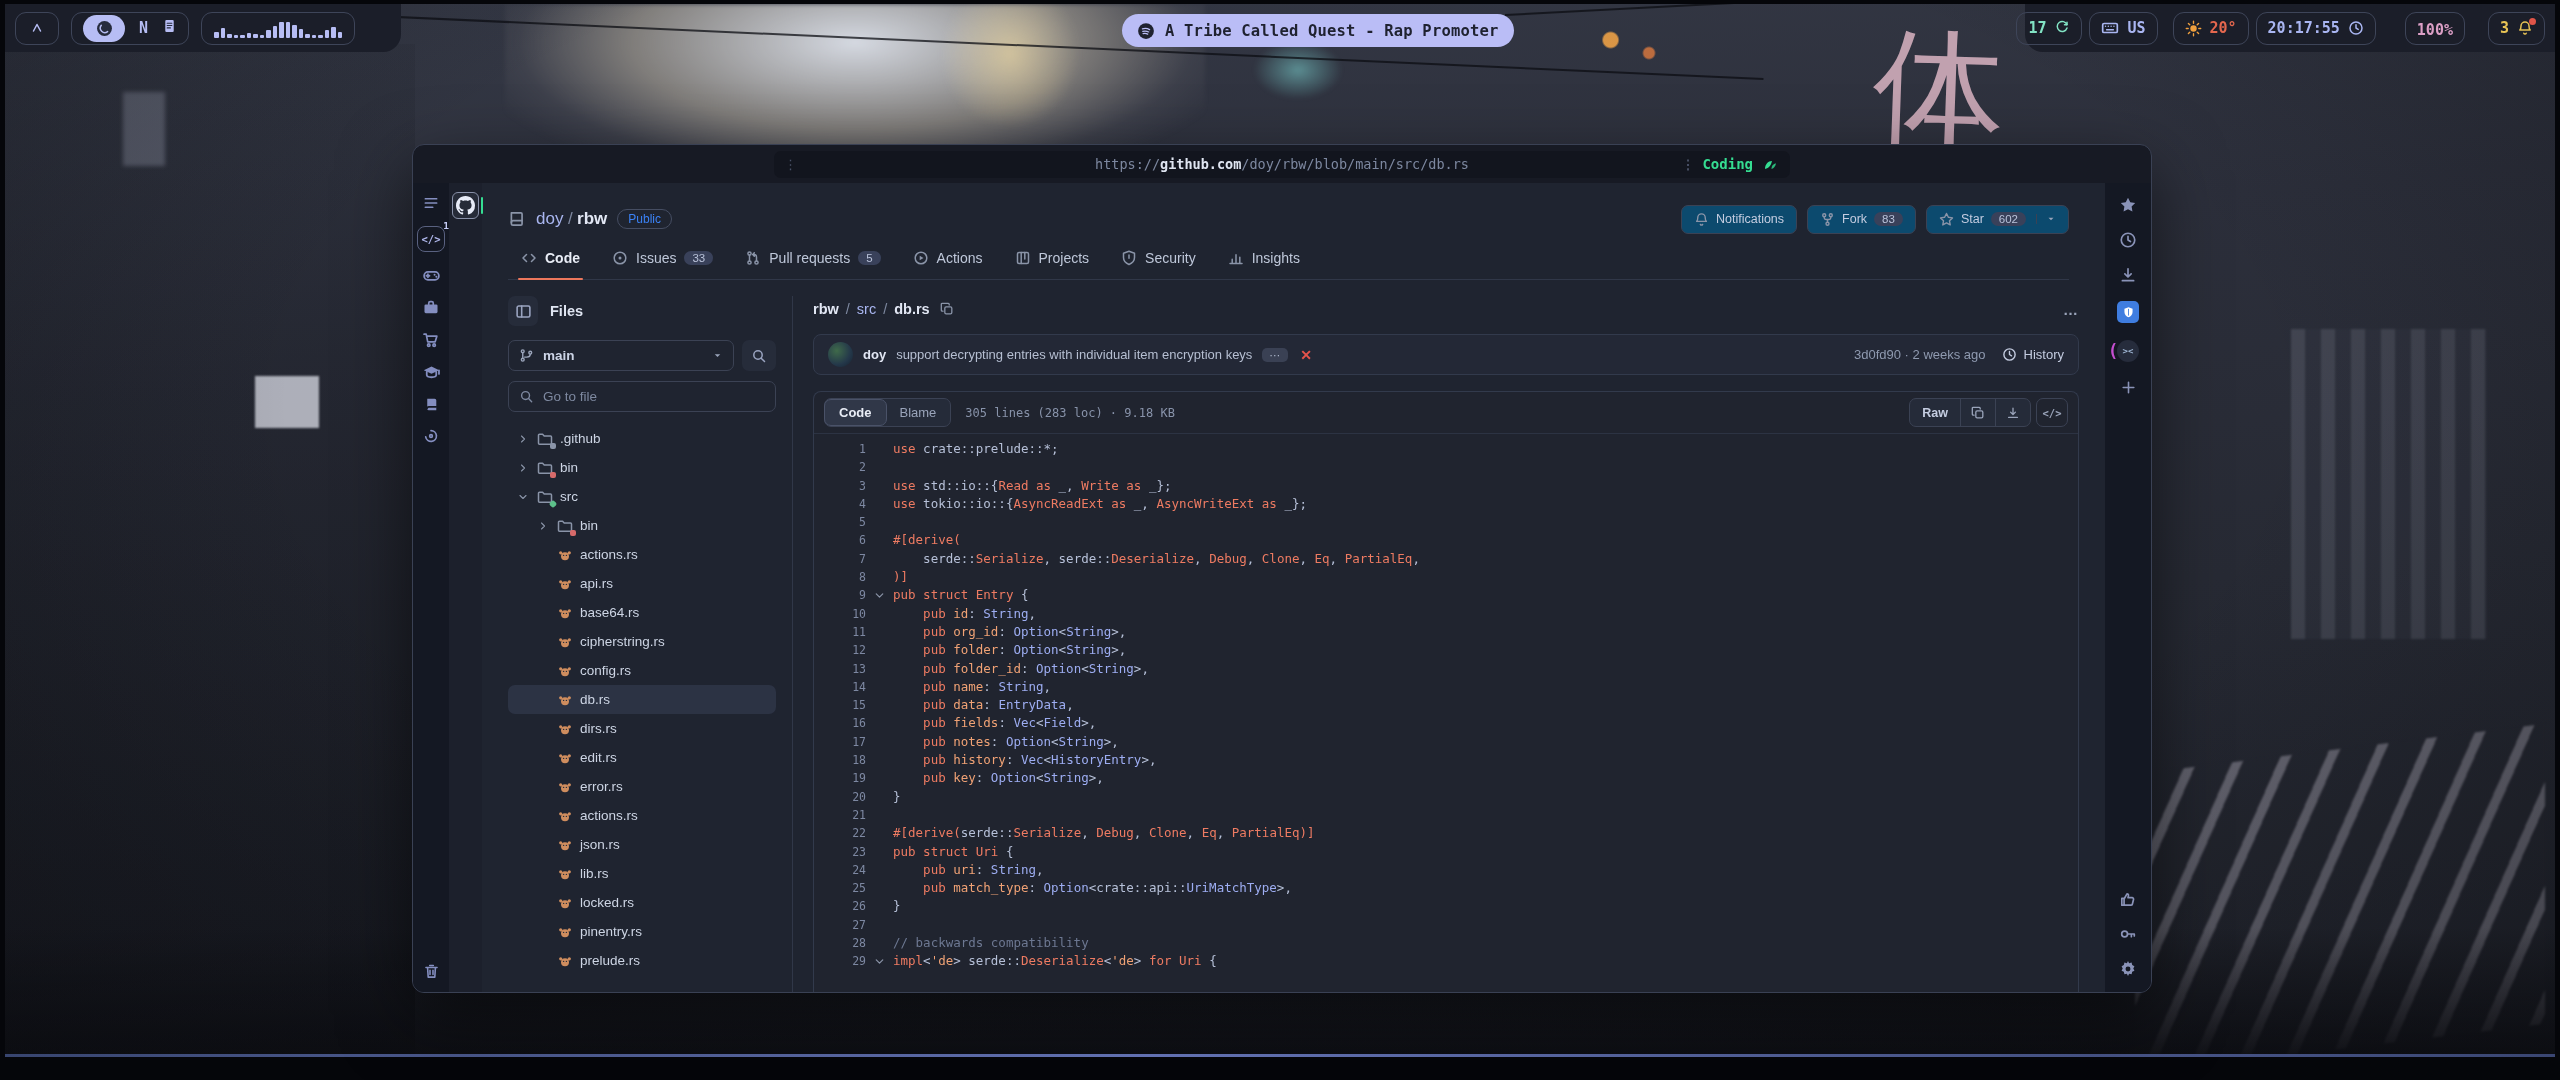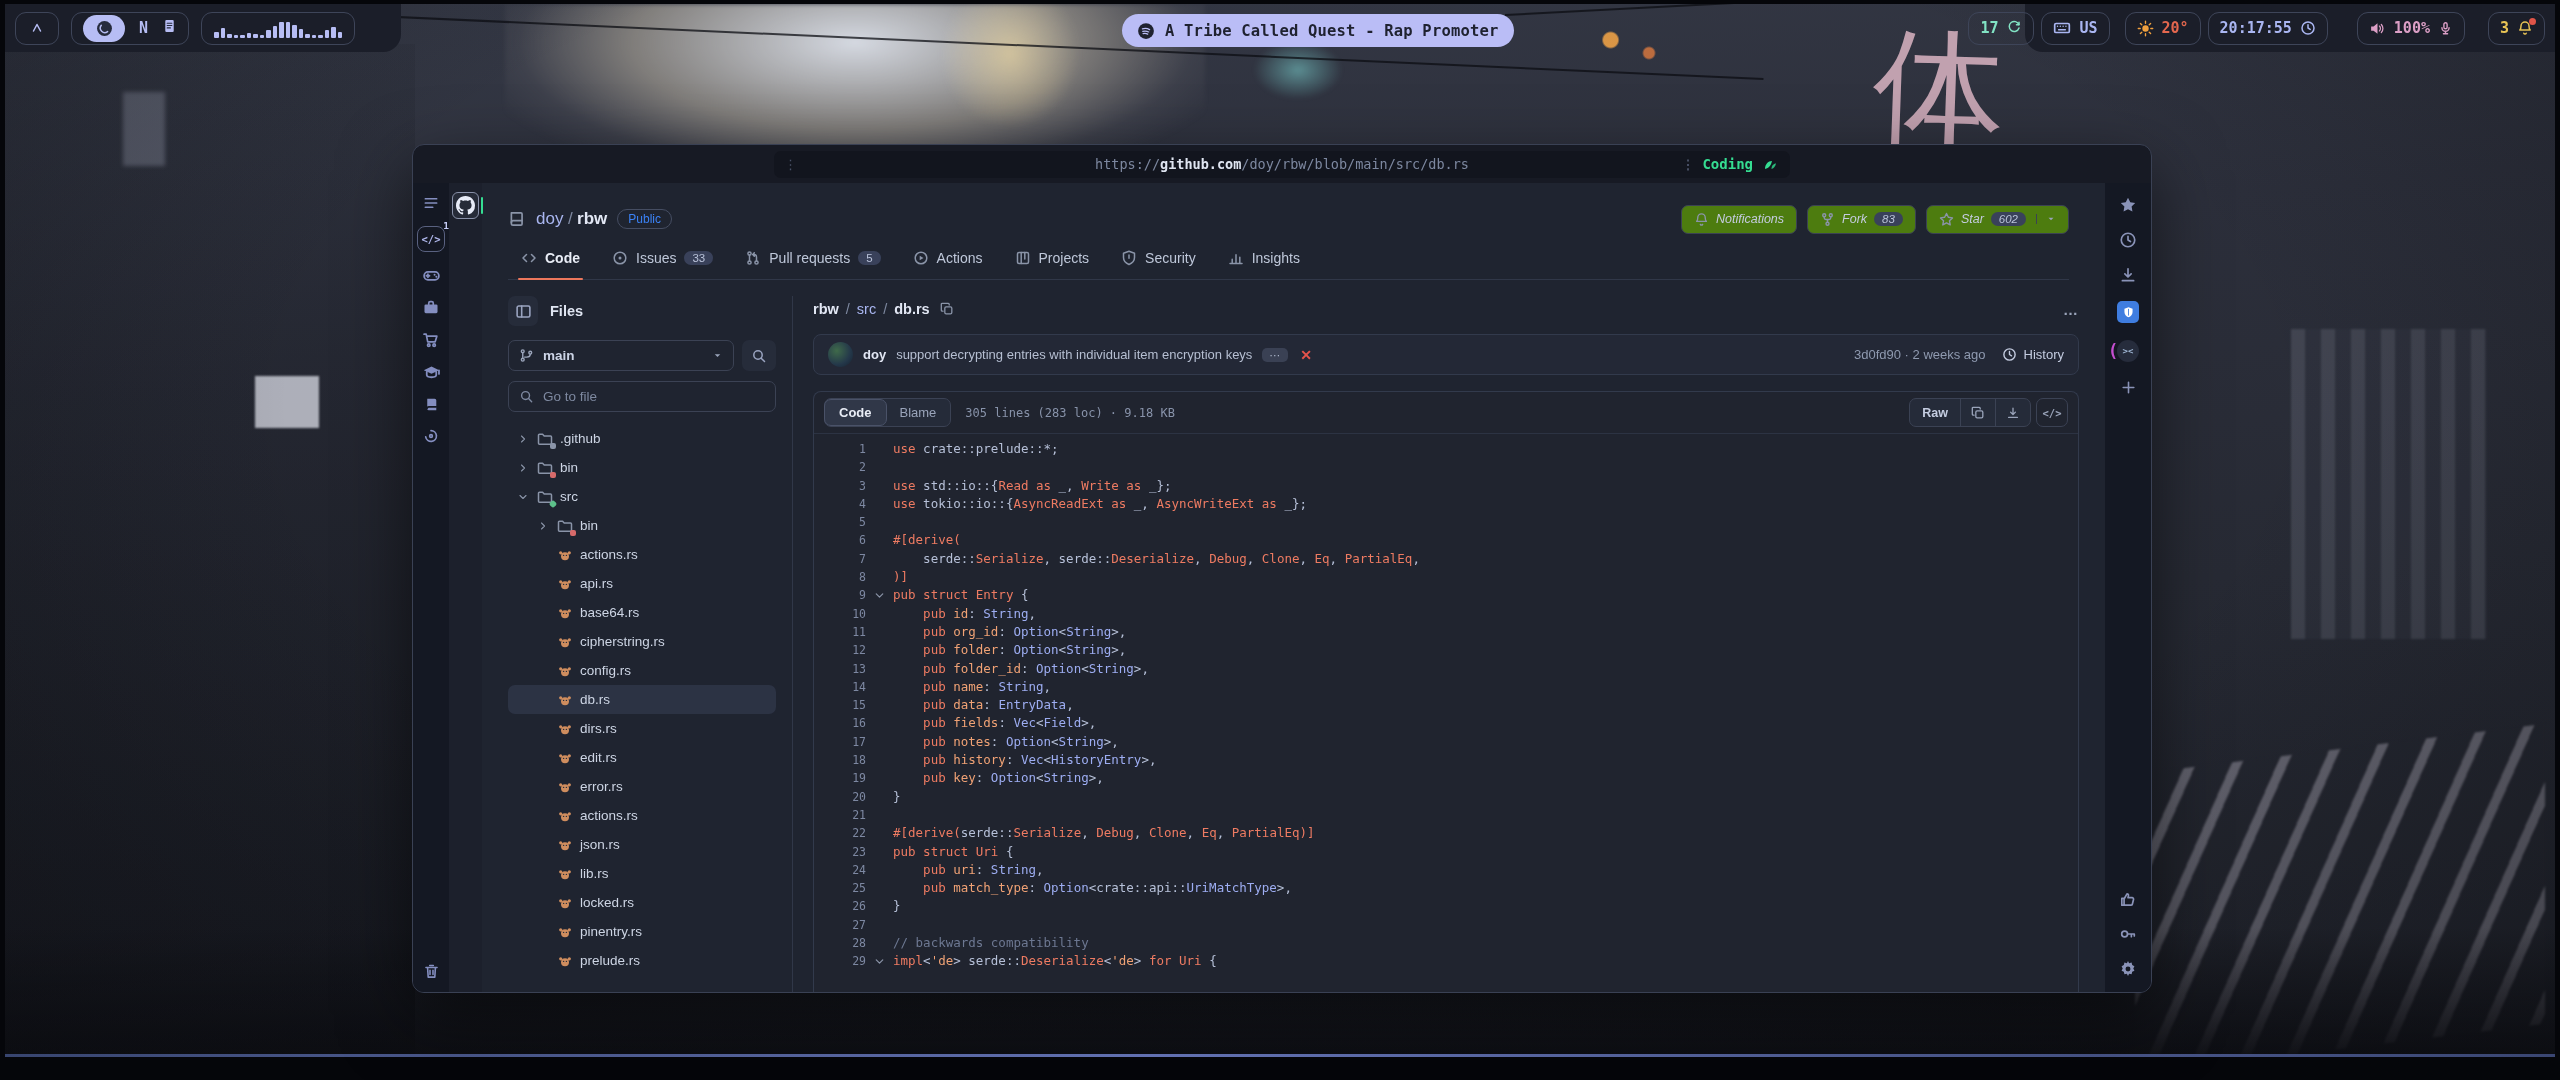--- a/index.html
+++ b/index.html
@@ -275,7 +275,7 @@
           <path d="M8 4.8V8l2.2 1.4"></path>
         </svg>
     </div>
-    <div class="tb-pill pink" style="margin-left:22px;">
+    <div class="tb-pill pink" style="margin-left:22px;flex-direction:column;">
       <svg width="17" height="17" viewBox="0 0 16 16">
           <path d="M2 6v4h2.3L8 13V3L4.3 6z" fill="currentColor"></path>
           <path d="M9.8 5.7a3.2 3.2 0 0 1 0 4.6M11.6 4.2a5.6 5.6 0 0 1 0 7.6" stroke="currentColor" stroke-width="1.2" fill="none" stroke-linecap="round"></path>

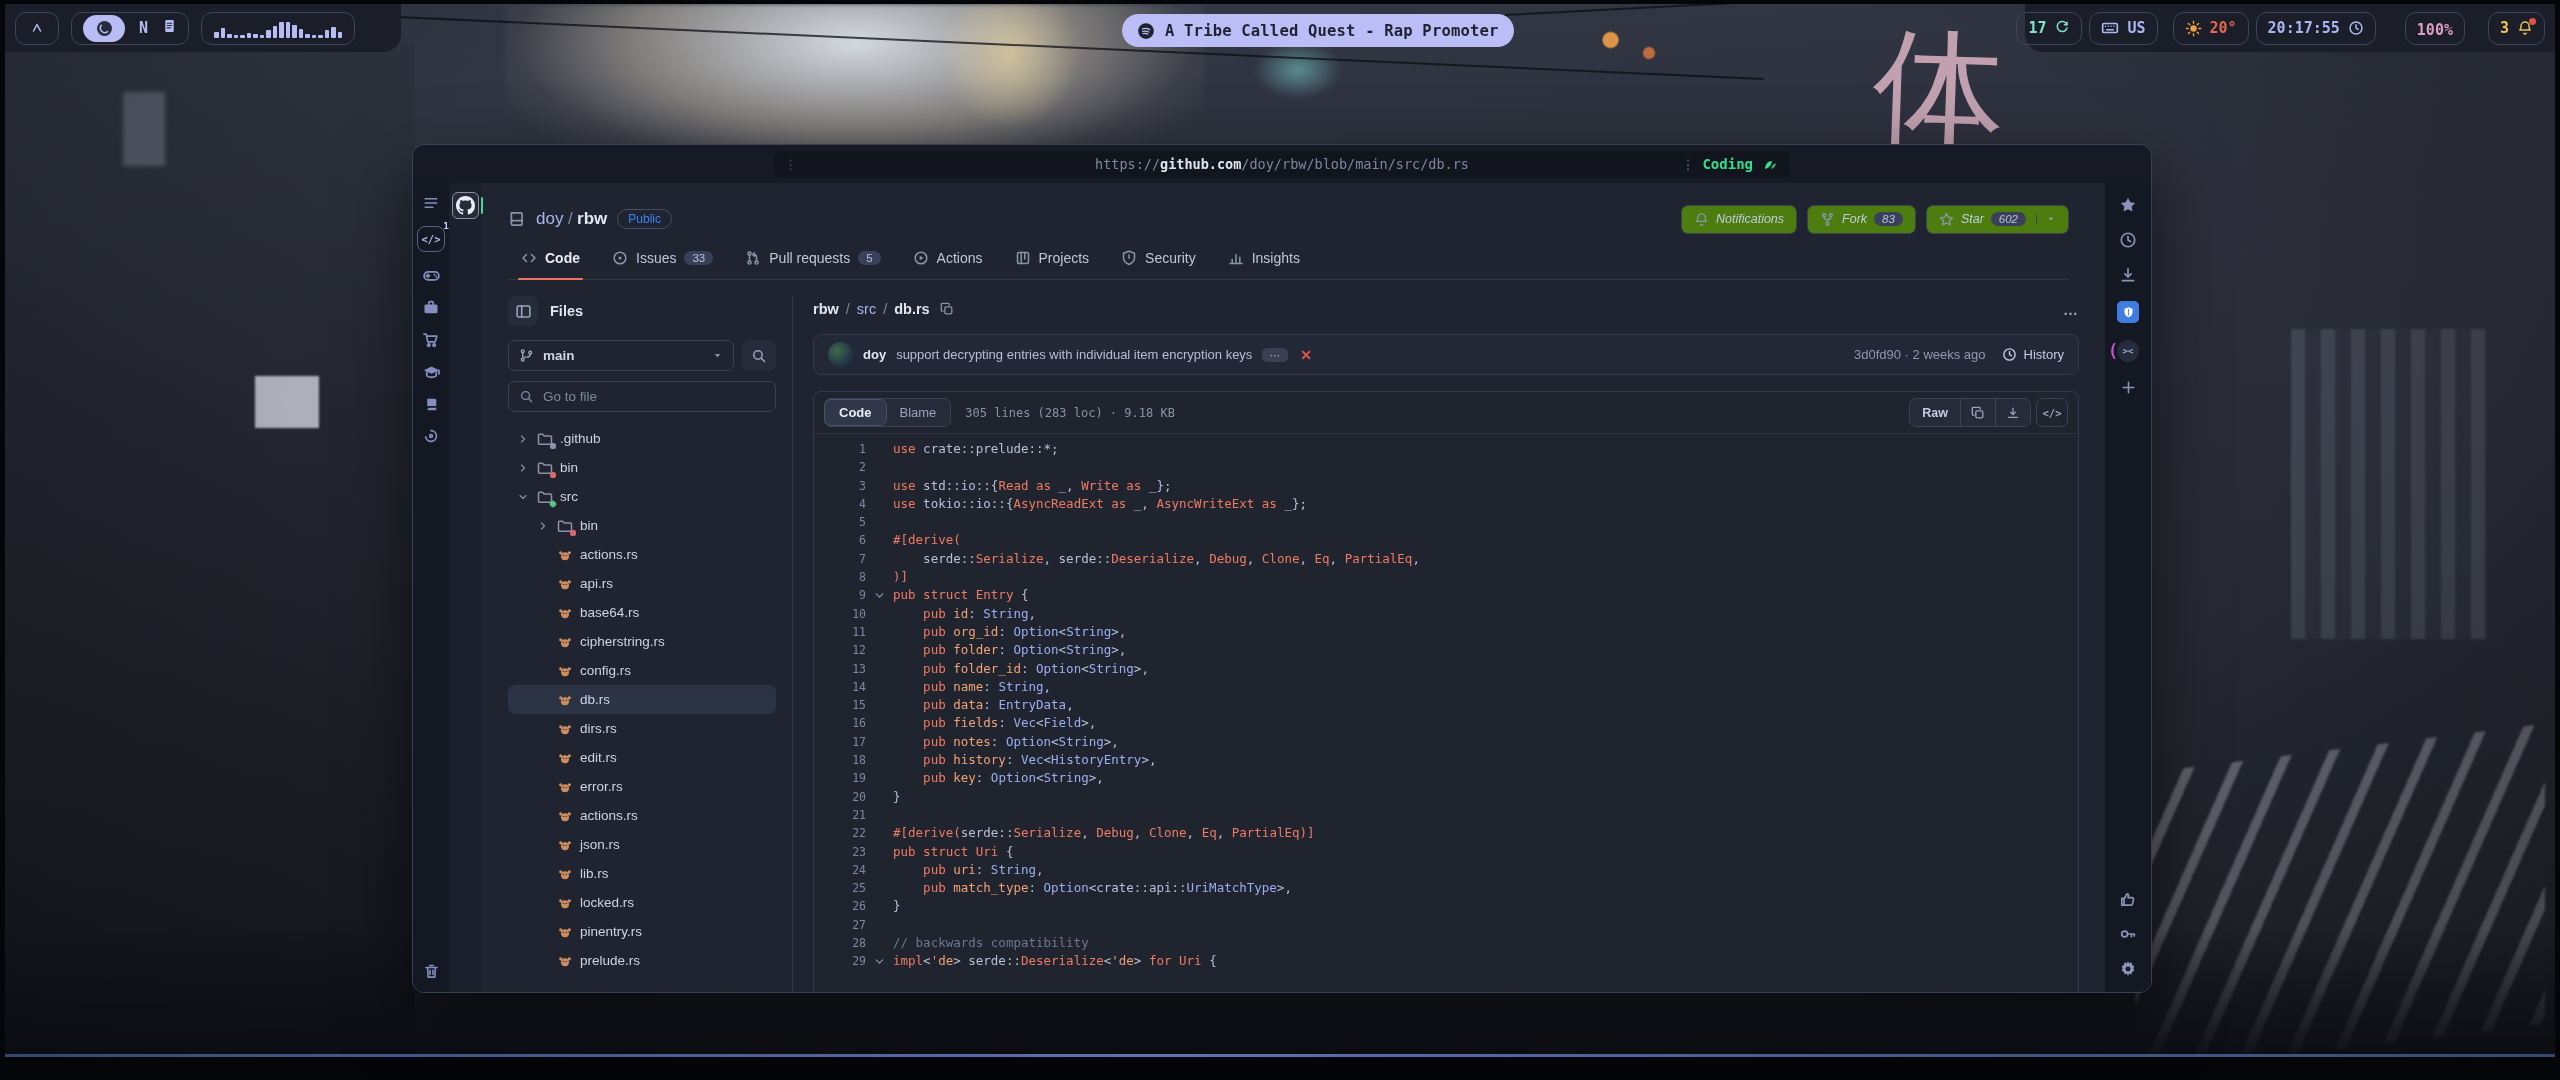--- a/index.html
+++ b/index.html
@@ -94,8 +94,8 @@
   .repo-name{font-size:17px;font-weight:bold;color:#e2e7f4;}
   .badge-public{border:1px solid #454d62;border-radius:999px;padding:2px 10px;font-size:12px;color:#3b82f6;}
   .head-actions{margin-left:auto;display:flex;gap:10px;}
-  .gh-btn{height:29px;display:flex;align-items:center;gap:7px;background:#4d7c0f;border:1px solid #3b4254;
-    border-radius:7px;padding:0 12px;font-size:12.5px;color:#c4cce0;box-sizing:border-box;font-style:italic;}
+  .gh-btn{height:29px;display:flex;align-items:center;gap:7px;background:#0c4a6e;border:1px solid #3b4254;
+    border-radius:7px;padding:0 12px;font-size:12.5px;color:#c4cce0;box-sizing:border-box;}
   .cnt{background:#39415a;border-radius:999px;padding:1px 8px;font-size:11.5px;color:#bac3da;}
   .btn-caret{border-left:1px solid #3b4254;padding-left:9px;margin-left:3px;display:flex;align-items:center;color:#9aa4ba;}
   .nav-row{display:flex;gap:6px;margin-top:15px;border-bottom:1px solid #303748;}

